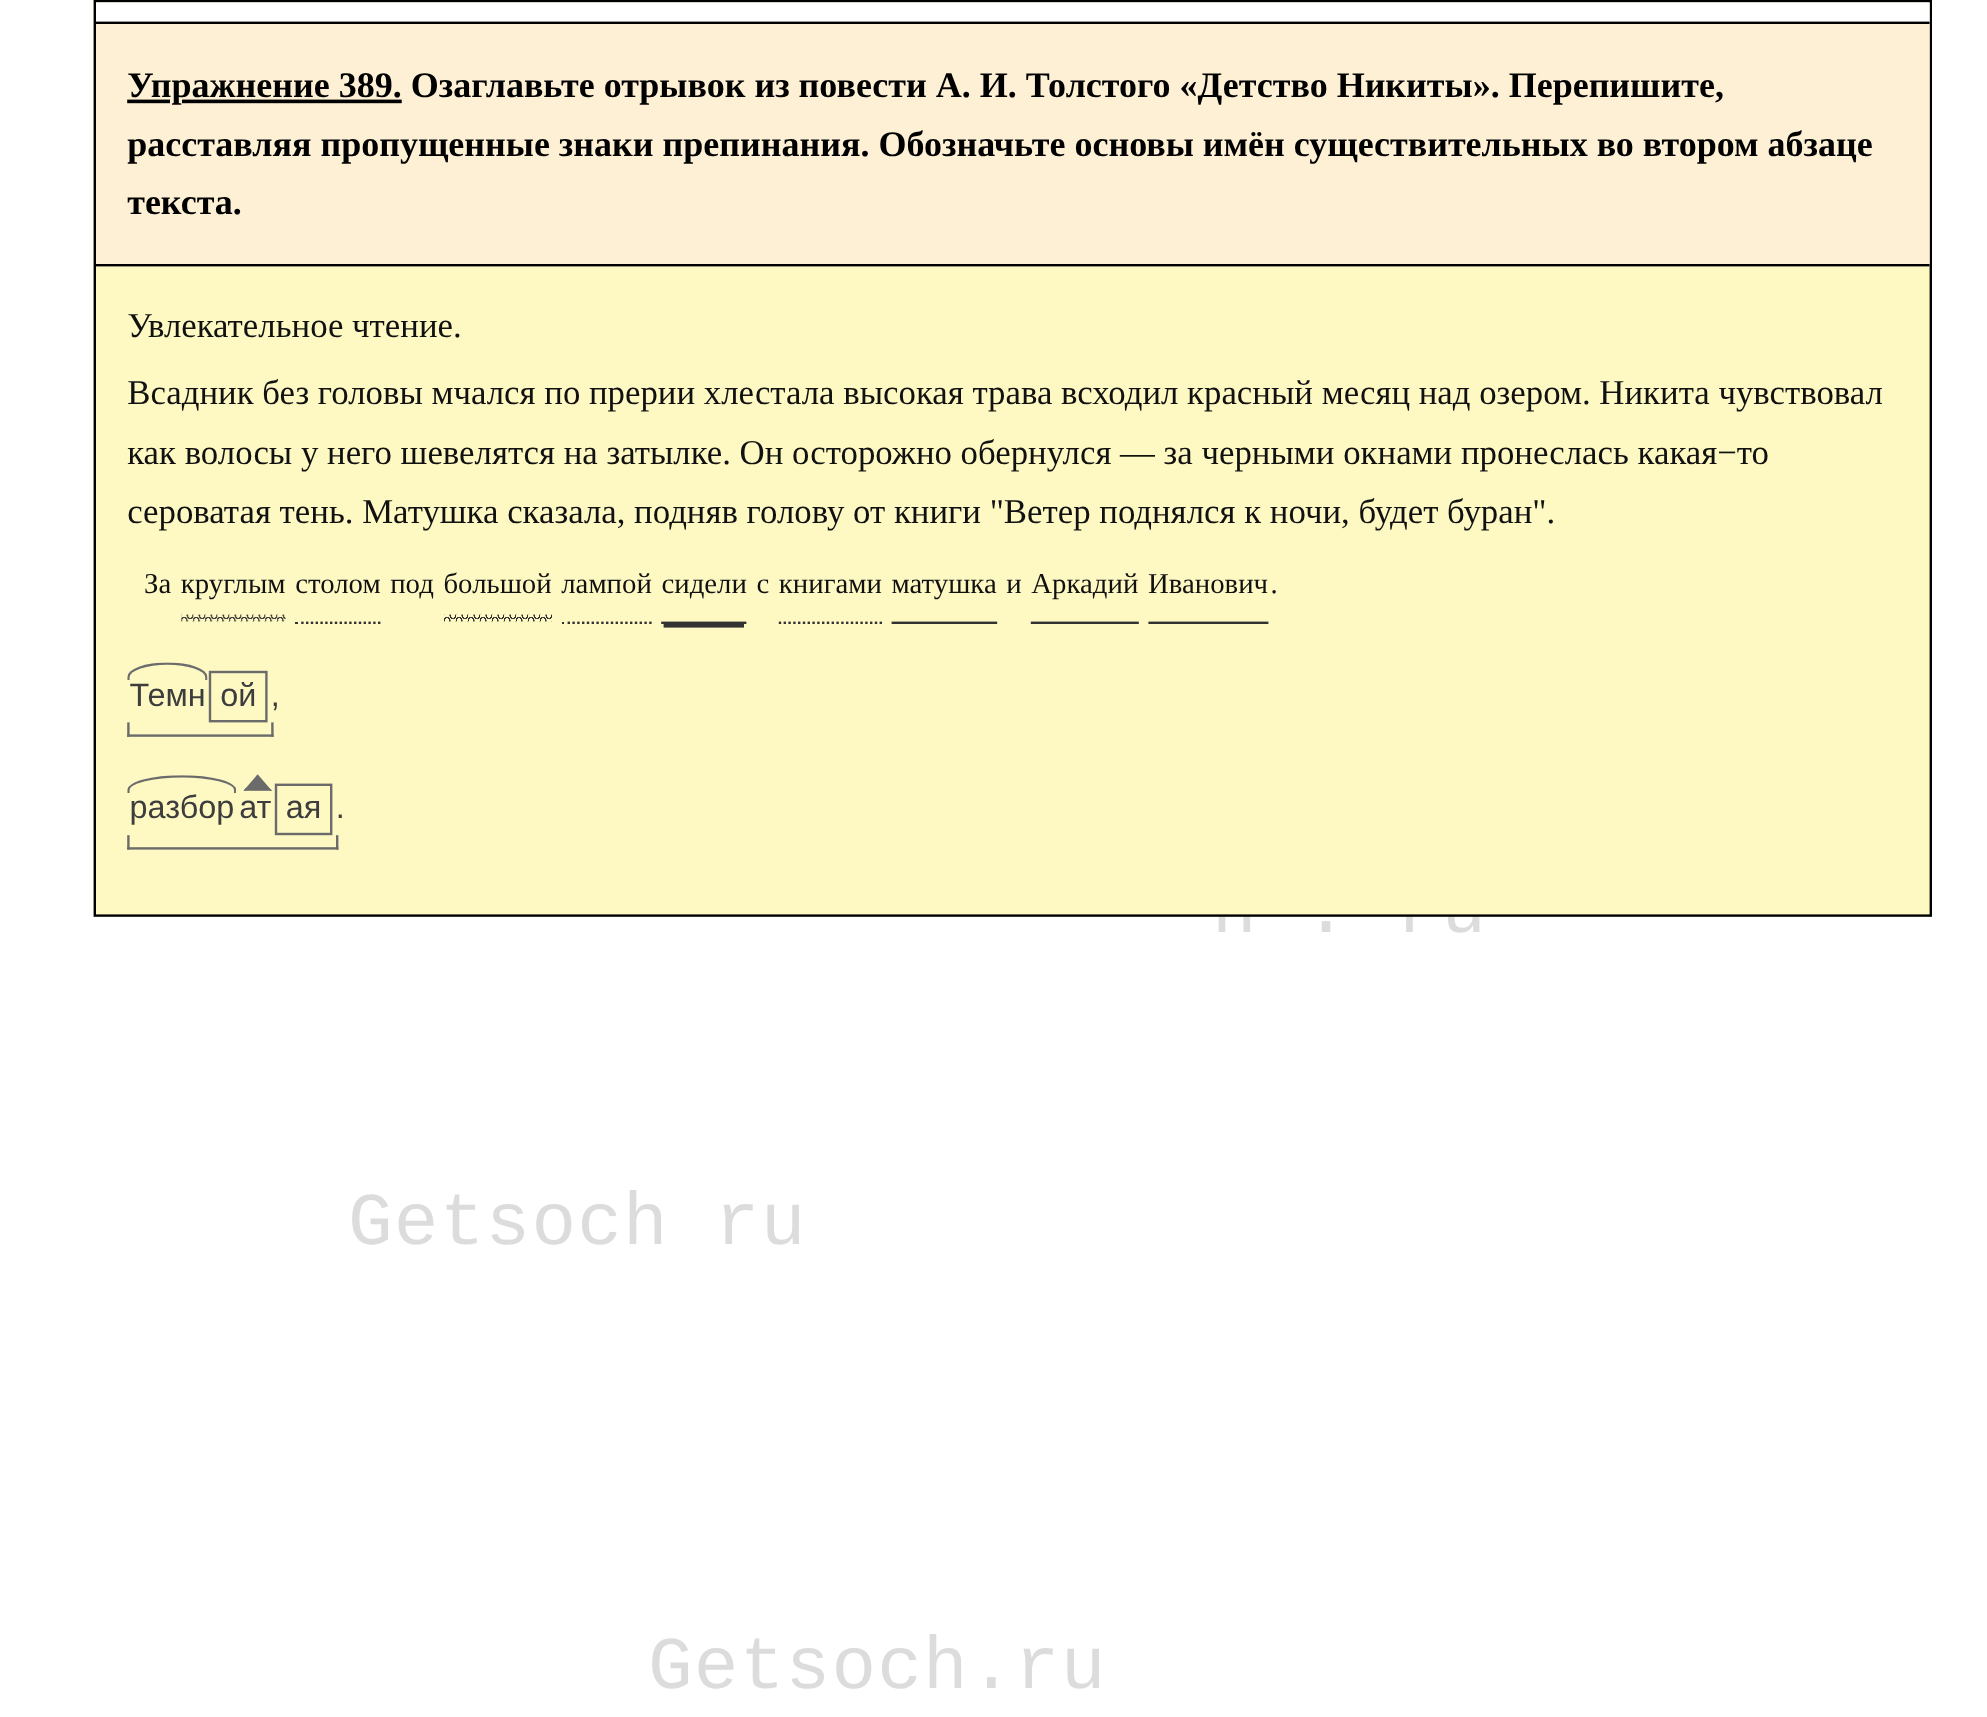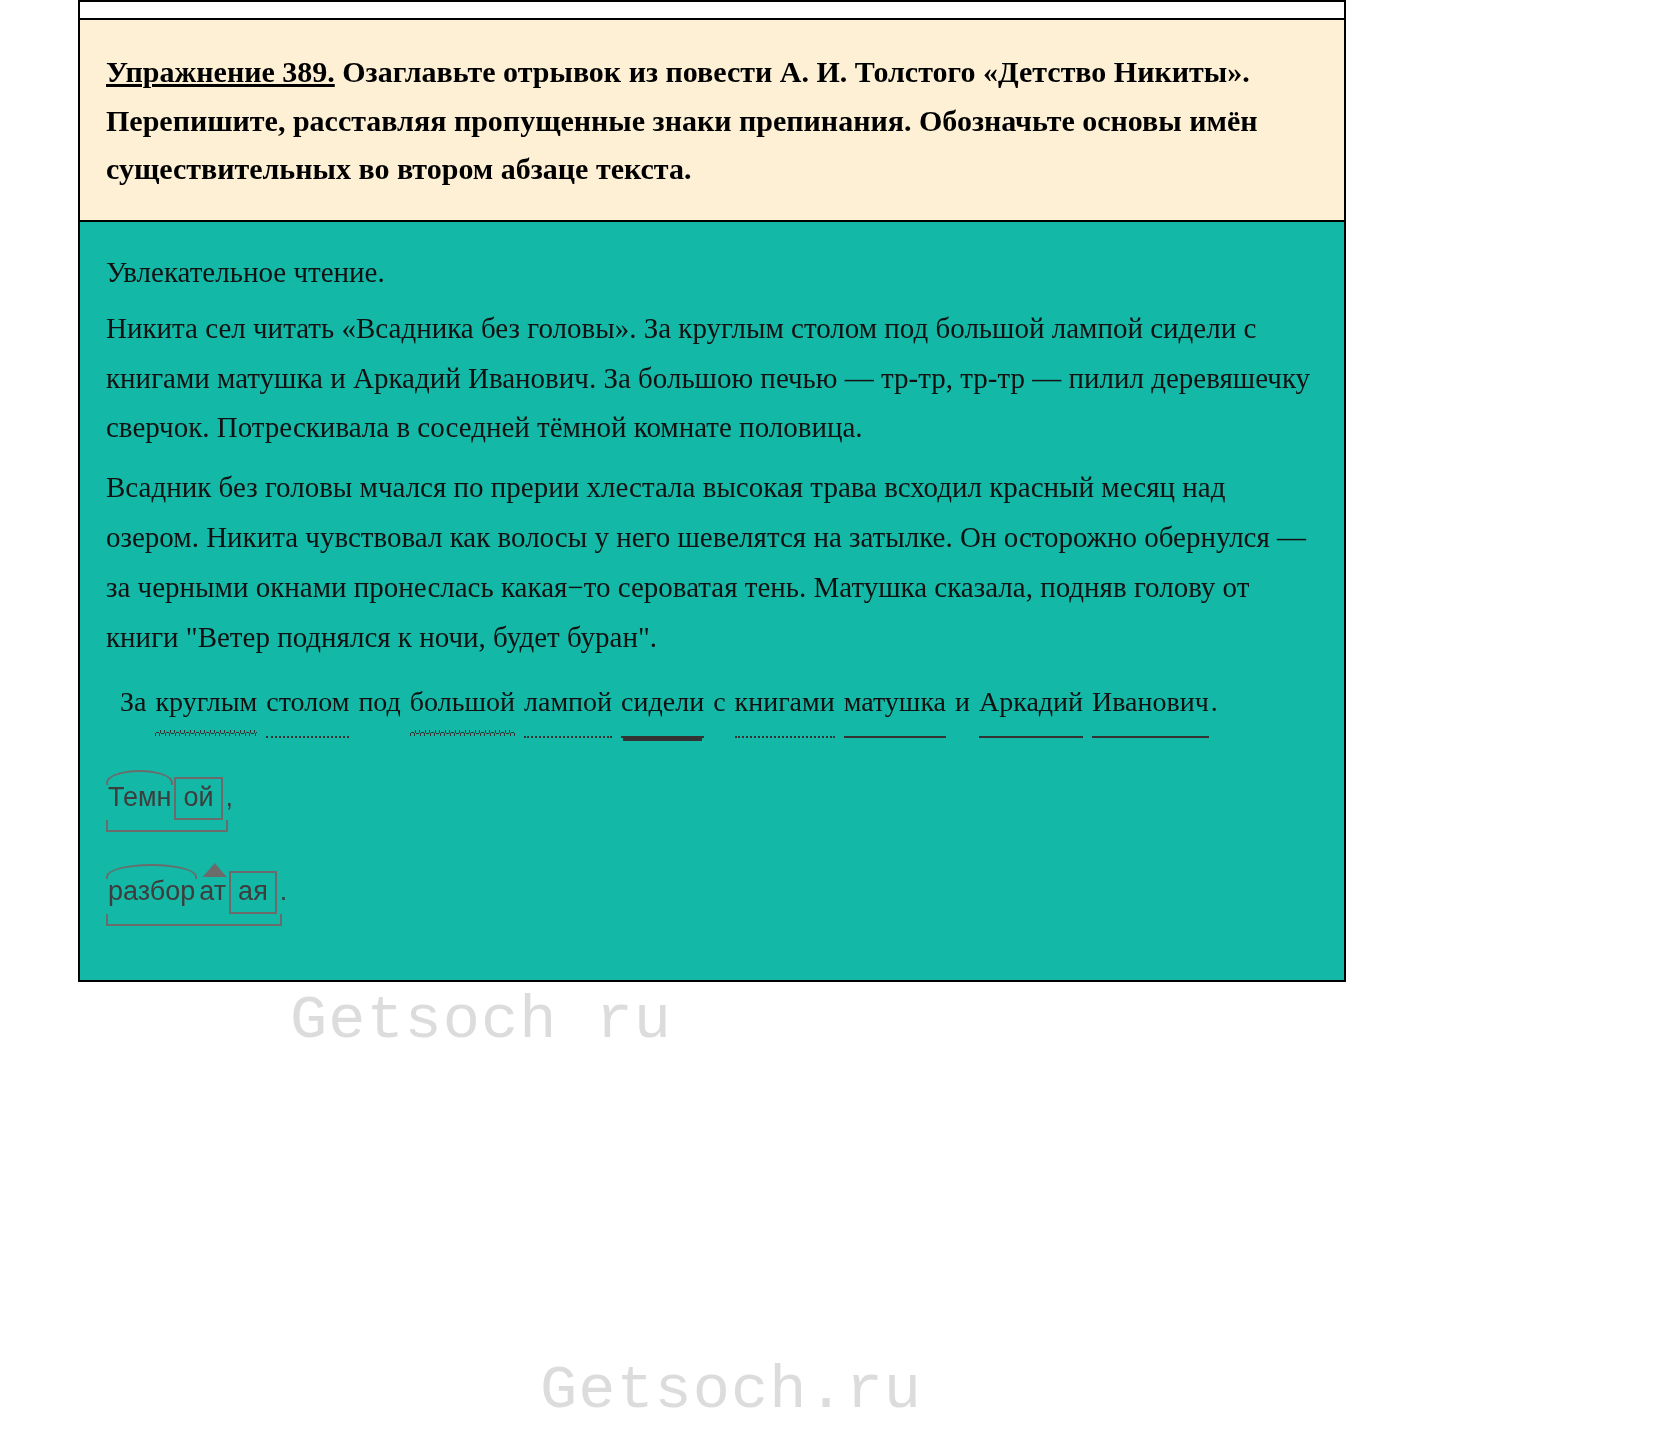--- a/index.html
+++ b/index.html
@@ -21,11 +21,11 @@
     position: absolute;
     left: 78px;
     top: 0px;
-    width: 1268px;
+    width: 1532px;
     border: 2px solid #000000;
     border-top: 2px solid #000000;
     box-sizing: border-box;
-    background: #14b8a6;
+    background: #fef9c3;
   }
 
   

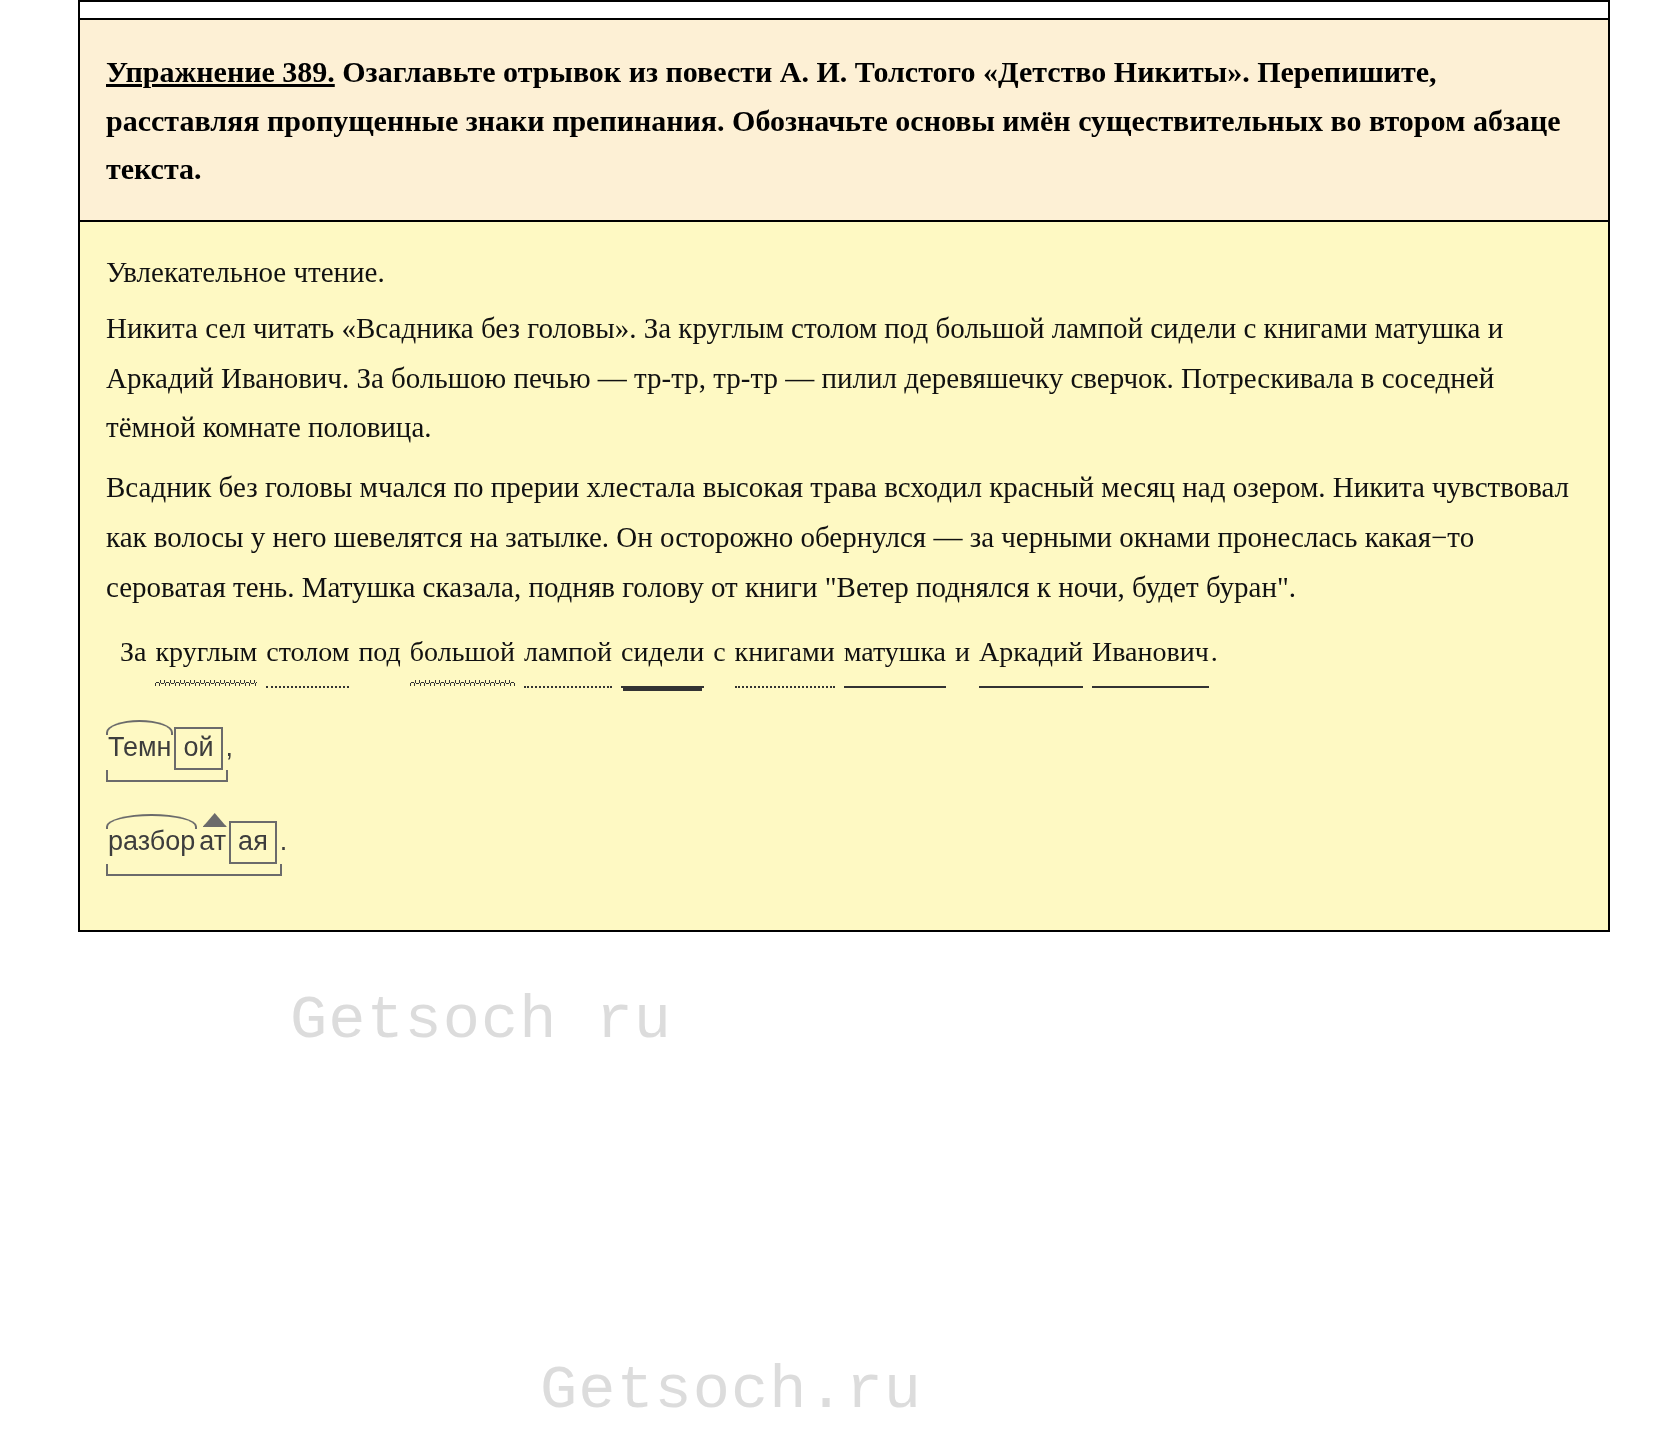--- a/index.html
+++ b/index.html
@@ -226,7 +226,6 @@
 
     <p class="line">Увлекательное чтение.</p>
 
-    <p class="para">Никита сел читать «Всадника без головы». За круглым столом под большой лампой сидели с книгами матушка и Аркадий Иванович. За большою печью — тр-тр, тр-тр — пилил деревяшечку сверчок. Потрескивала в соседней тёмной комнате половица.</p>
 
     <p class="para">Всадник без головы мчался по прерии хлестала высокая трава всходил красный месяц над озером. Никита чувствовал как волосы у него шевелятся на затылке. Он осторожно обернулся — за черными окнами пронеслась какая−то сероватая тень. Матушка сказала, подняв голову от книги "Ветер поднялся к ночи, будет буран".</p>
 

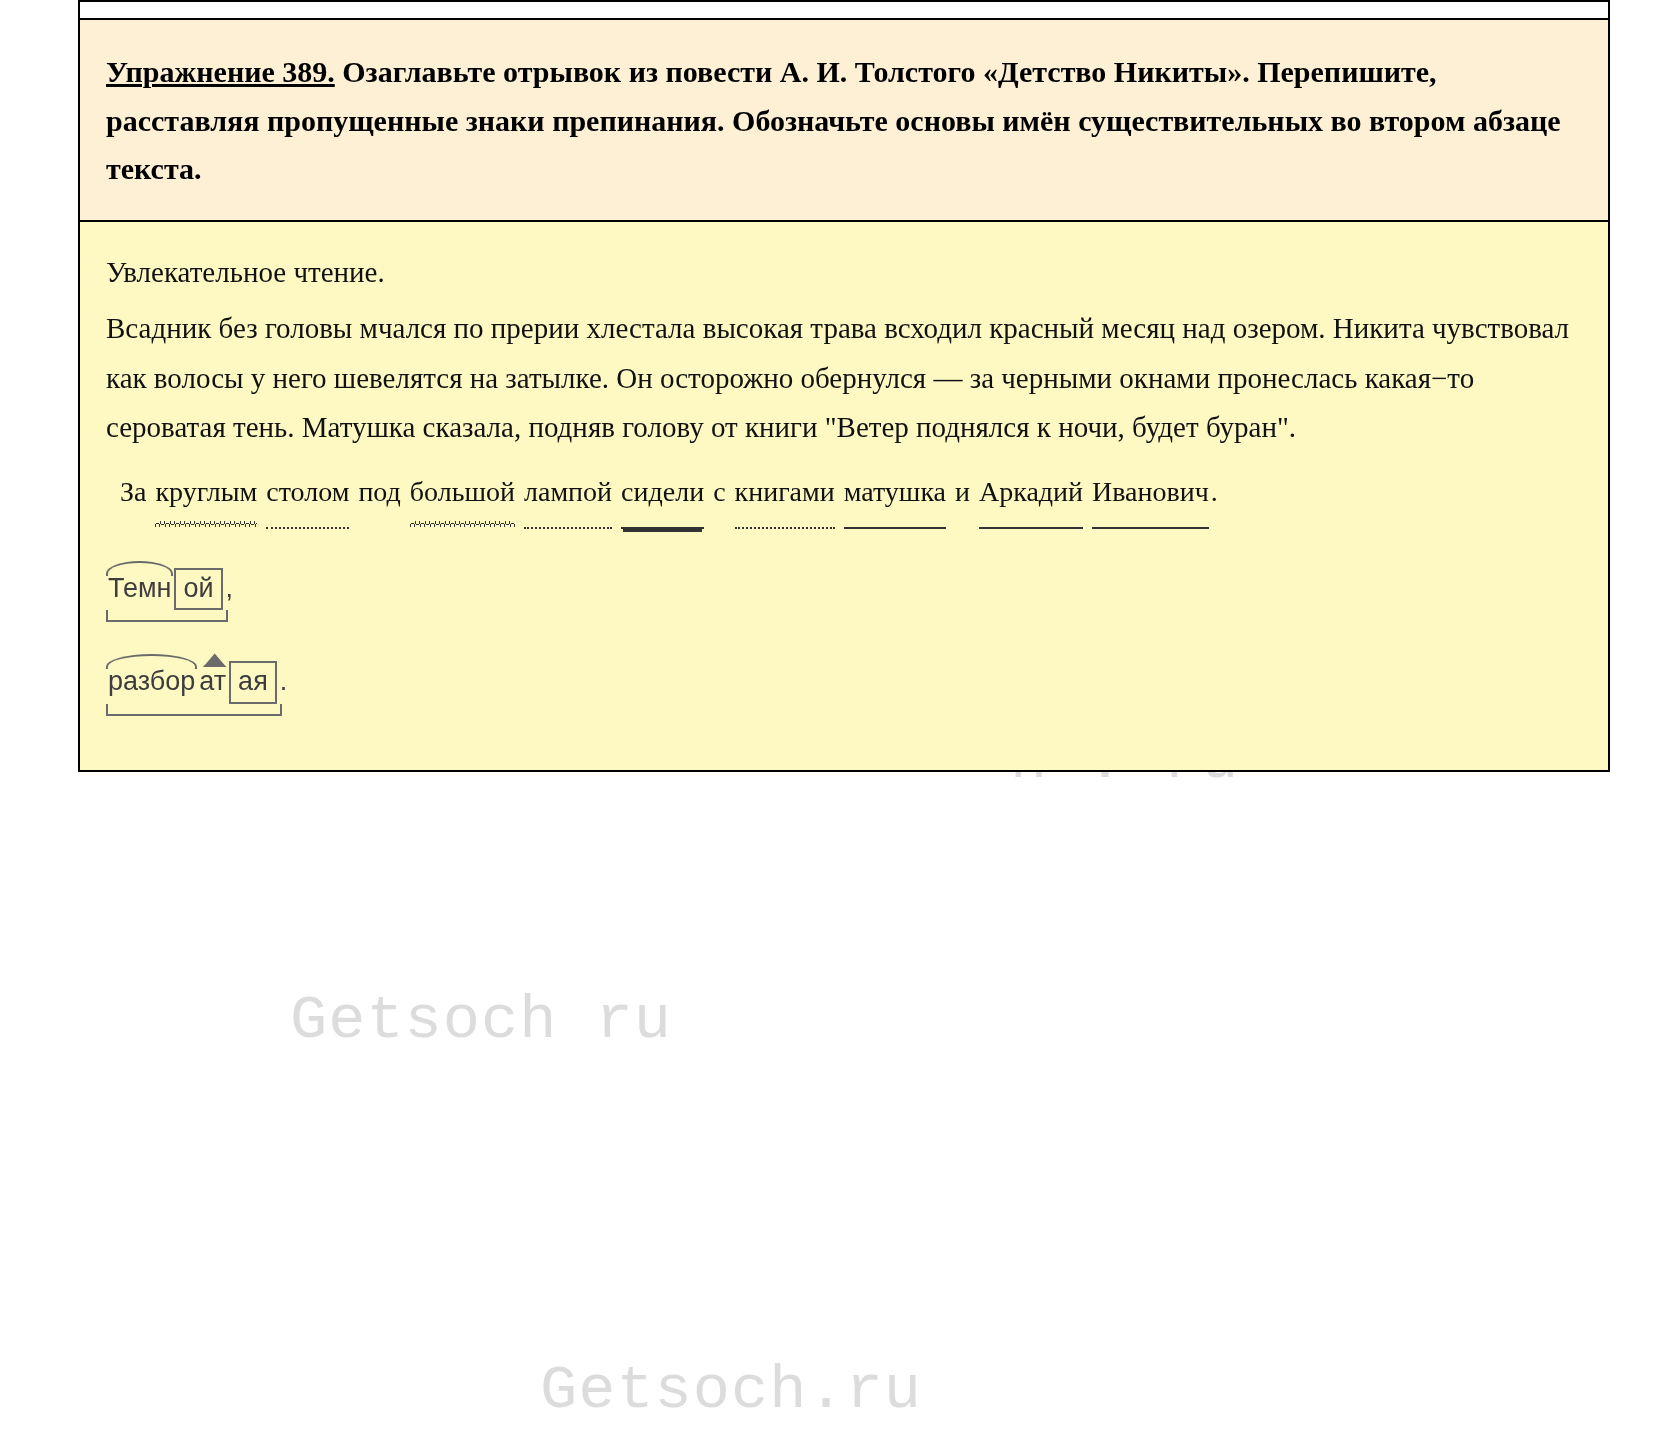--- a/index.html
+++ b/index.html
@@ -85,7 +85,7 @@
 
   
   .parse {
-    font-size: 28px;
+    font-size: 24px;
     line-height: 2.05;
     margin: 0 0 6px 14px;
     color: #111111;

